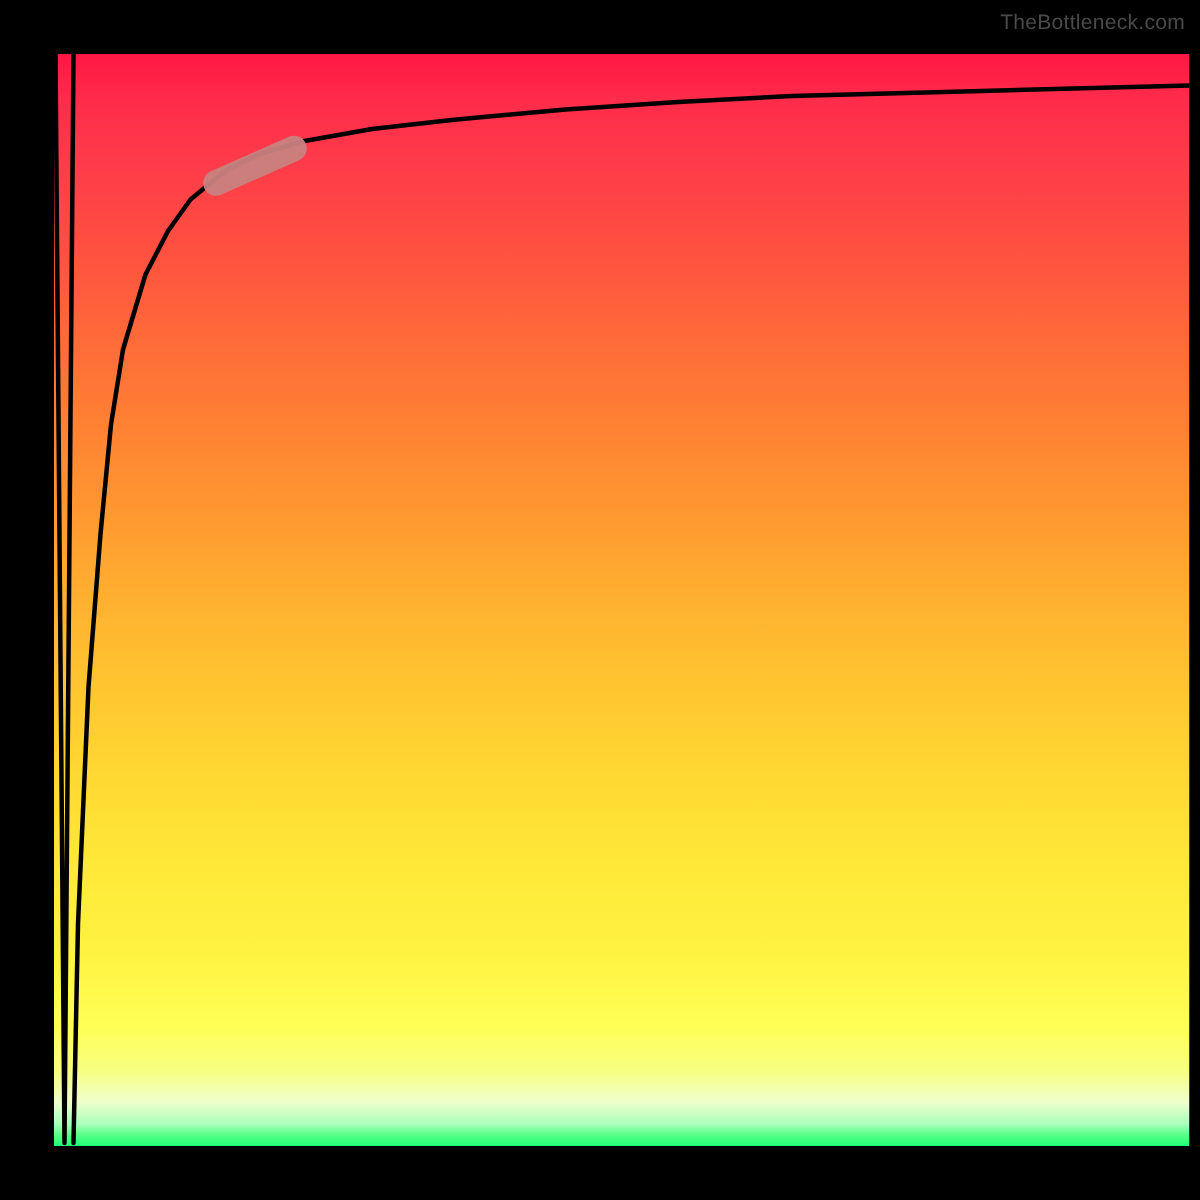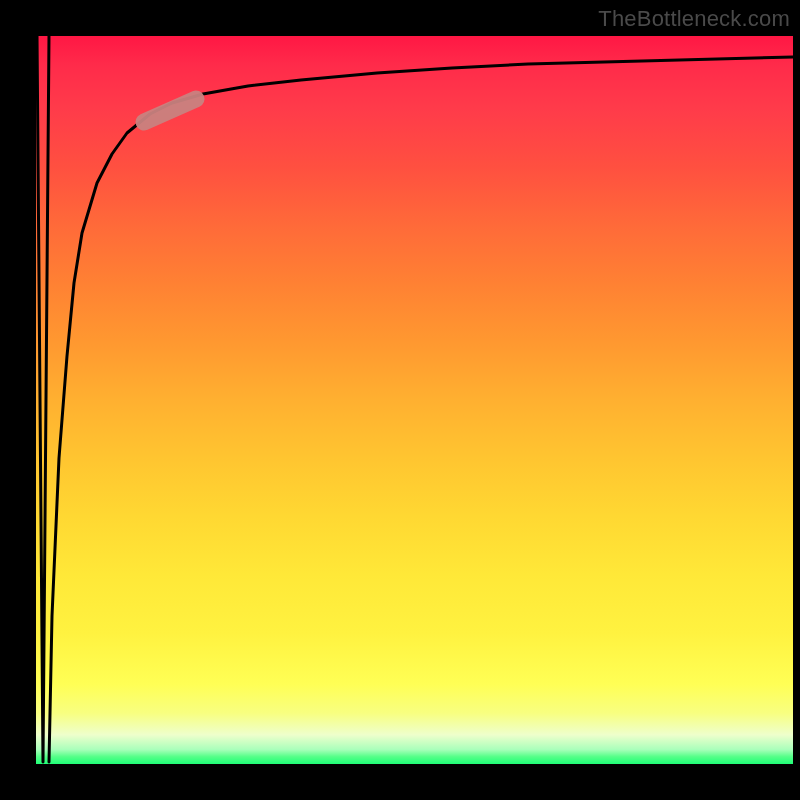--- a/index.html
+++ b/index.html
@@ -64,7 +64,7 @@
     position: absolute;
     top: 6px;
     right: 10px;
-    font-size: 22px;
+    font-size: 14px;
     font-weight: 400;
     color: #4a4a4a;
     letter-spacing: 0.2px;

